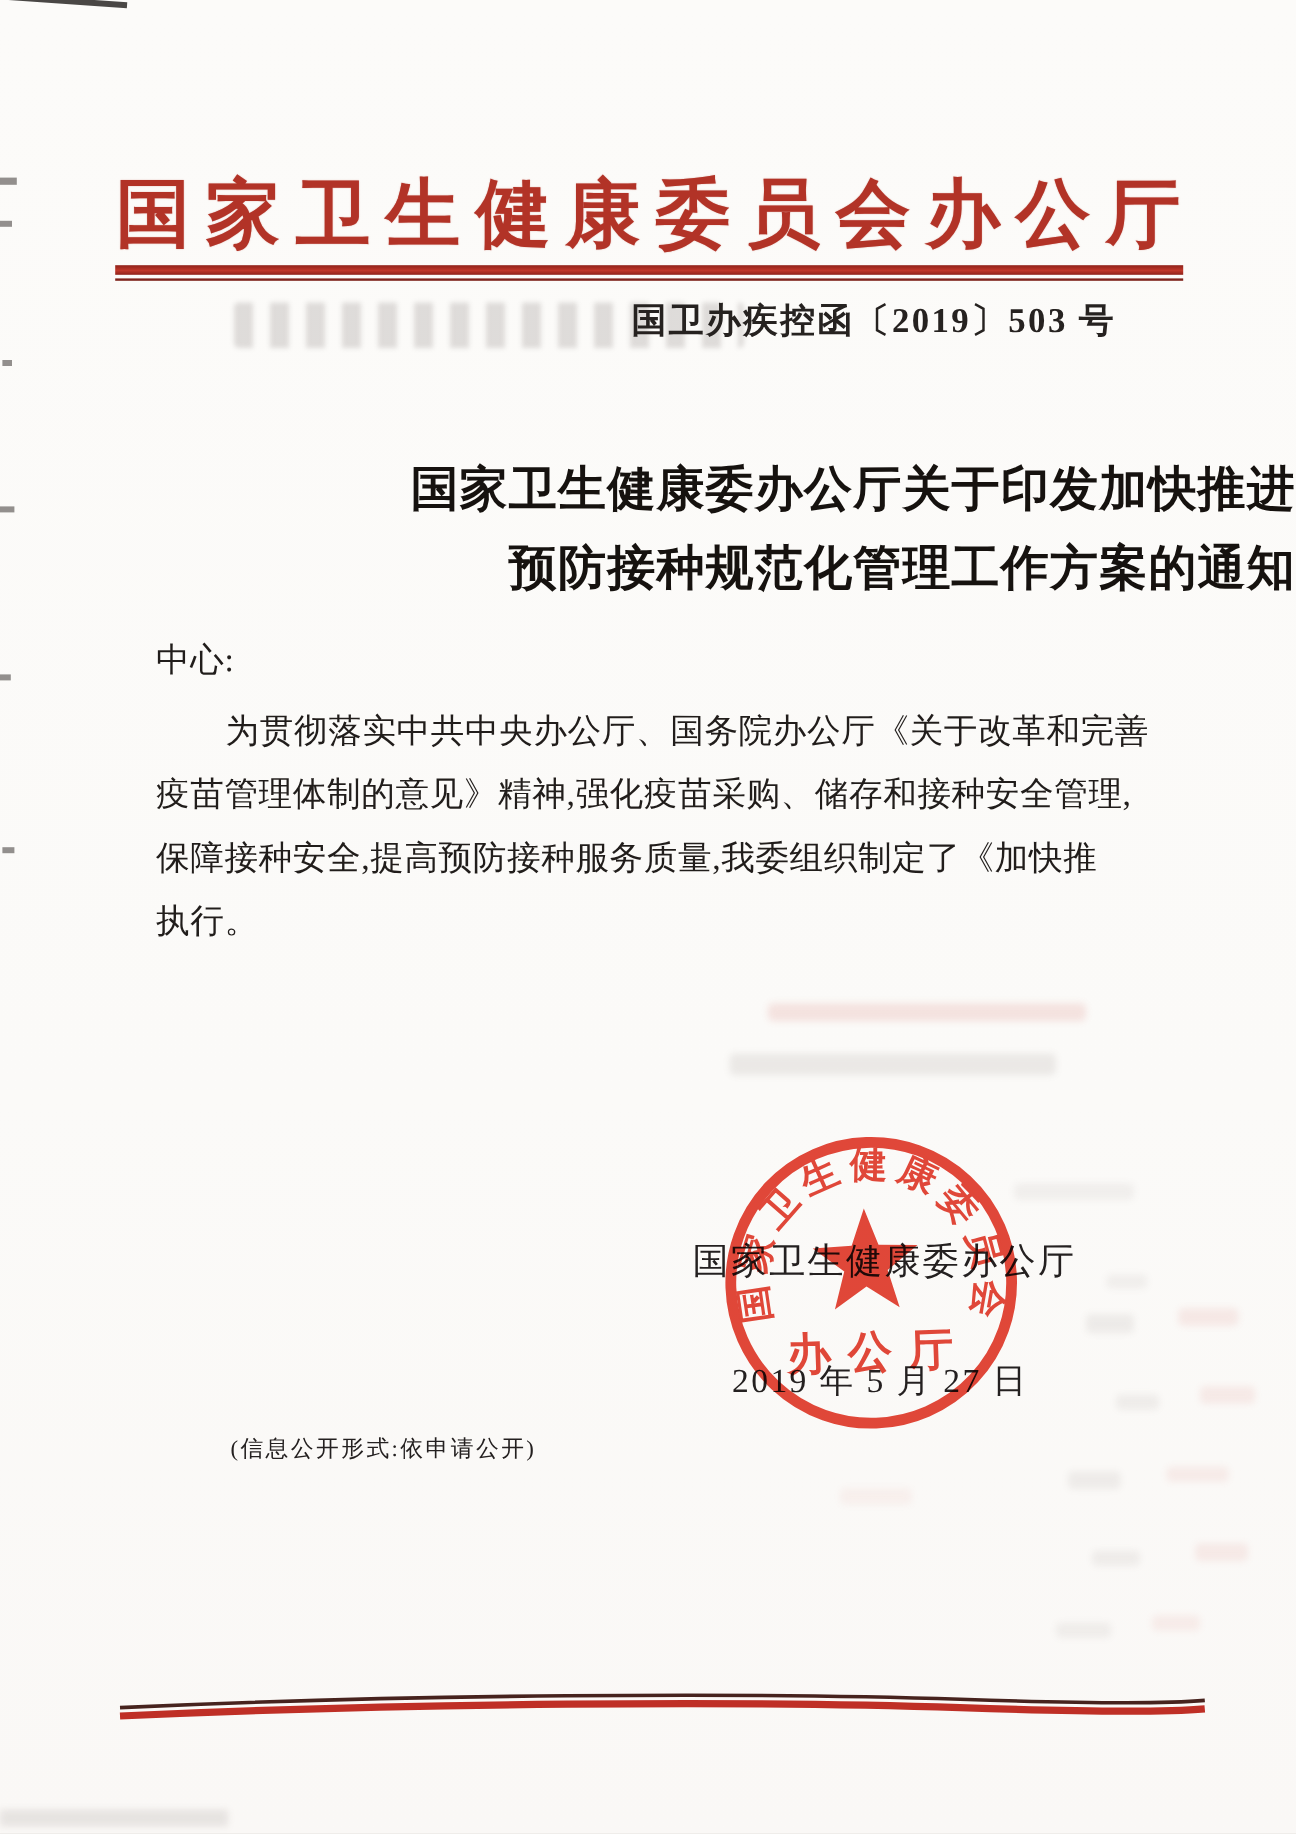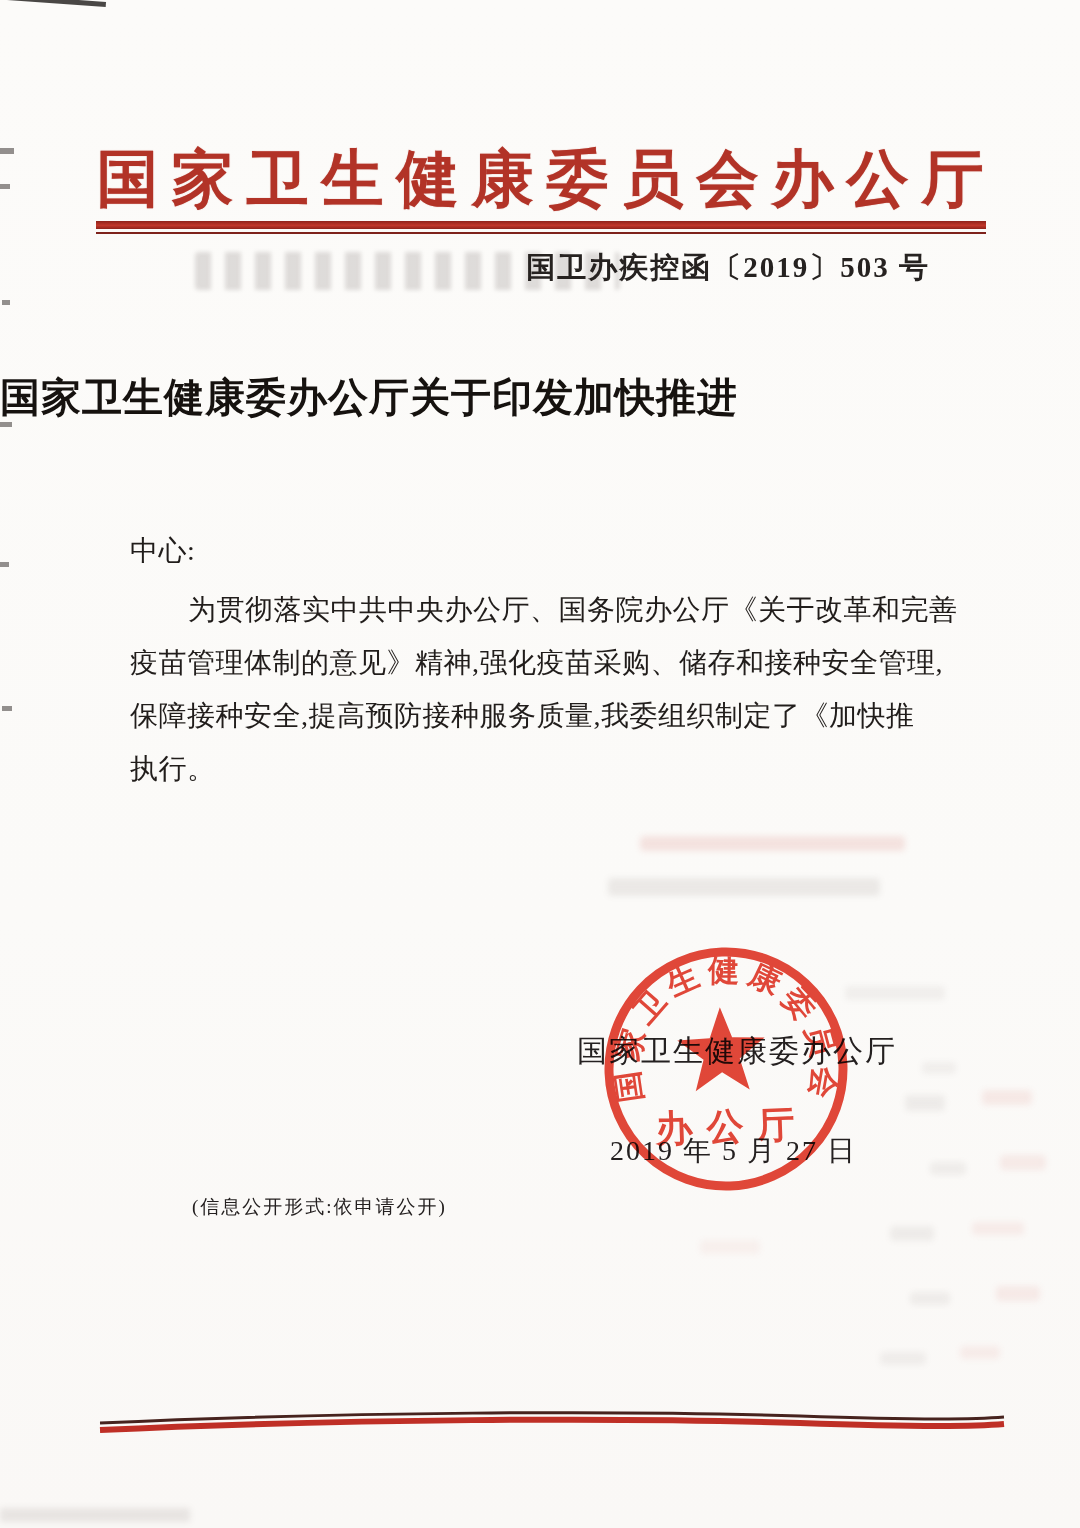--- a/index.html
+++ b/index.html
@@ -30,8 +30,8 @@
   }
   
   .title{
-    position:absolute;top:365px;left:0;width:100%;
-    text-align:left;font-weight:bold;color:#16120f;
+    position:absolute;top:375px;left:0;width:100%;
+    text-align:right;font-weight:bold;color:#16120f;
     font-size:40px;line-height:66px;letter-spacing:1px;
   }
   

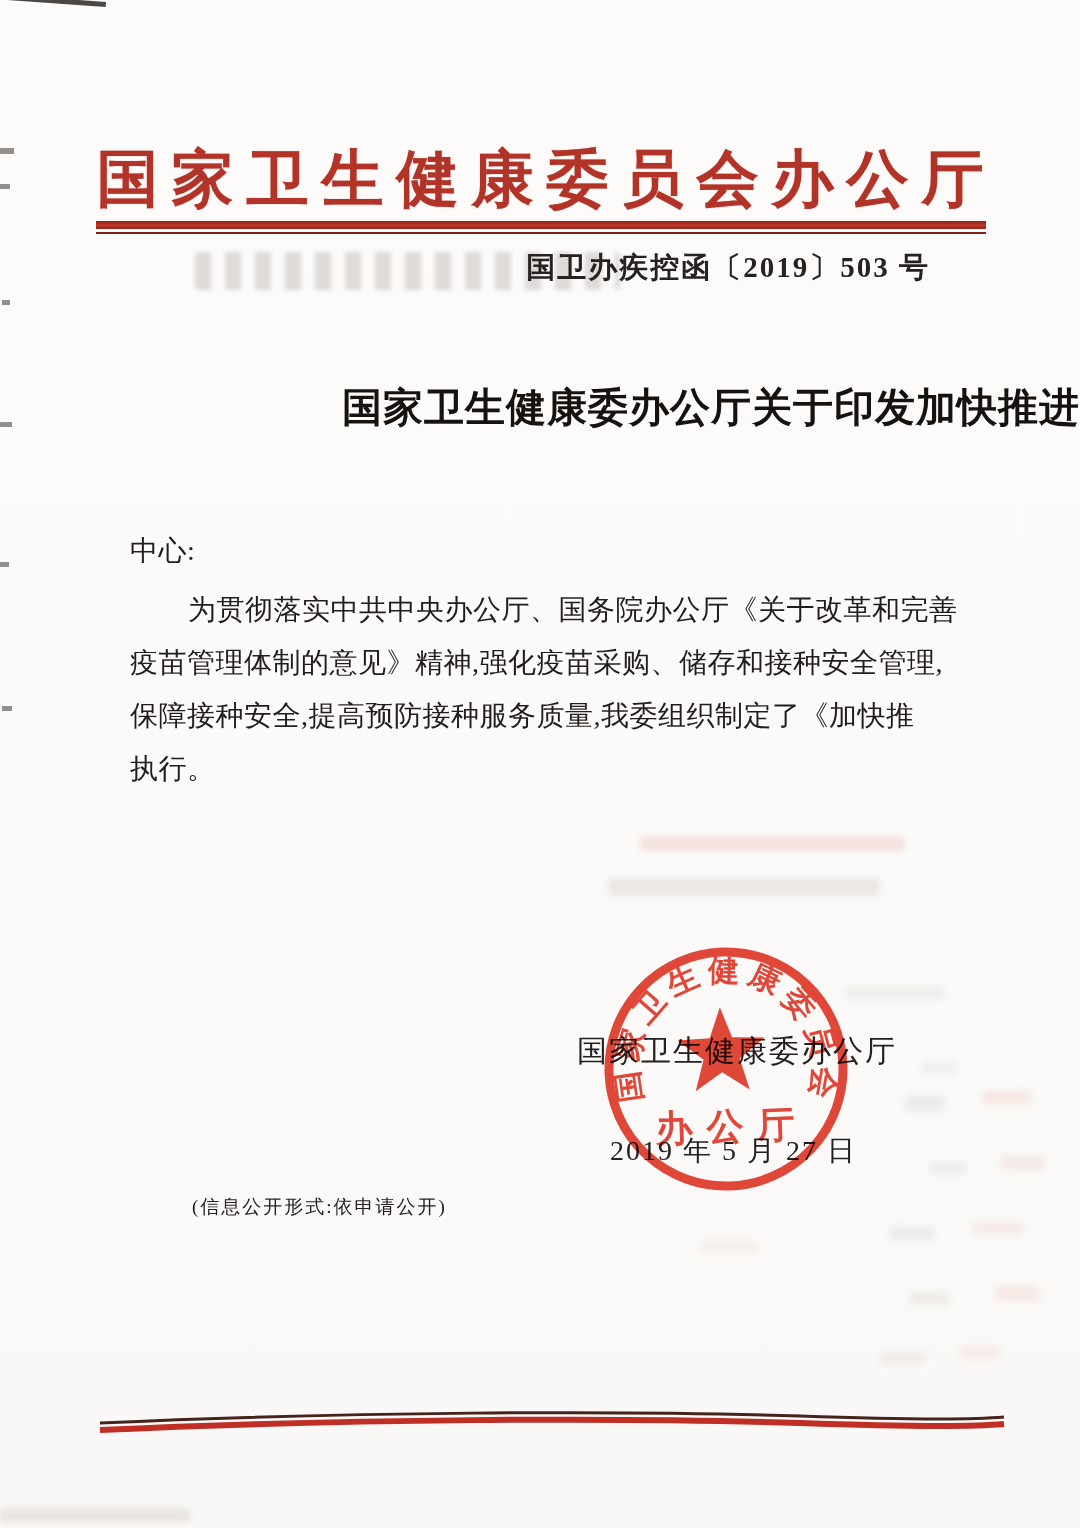--- a/index.html
+++ b/index.html
@@ -108,6 +108,7 @@
 
   <div class="title">
     <div>国家卫生健康委办公厅关于印发加快推进</div>
+    <div>预防接种规范化管理工作方案的通知</div>
   </div>
 
   <div class="body">

